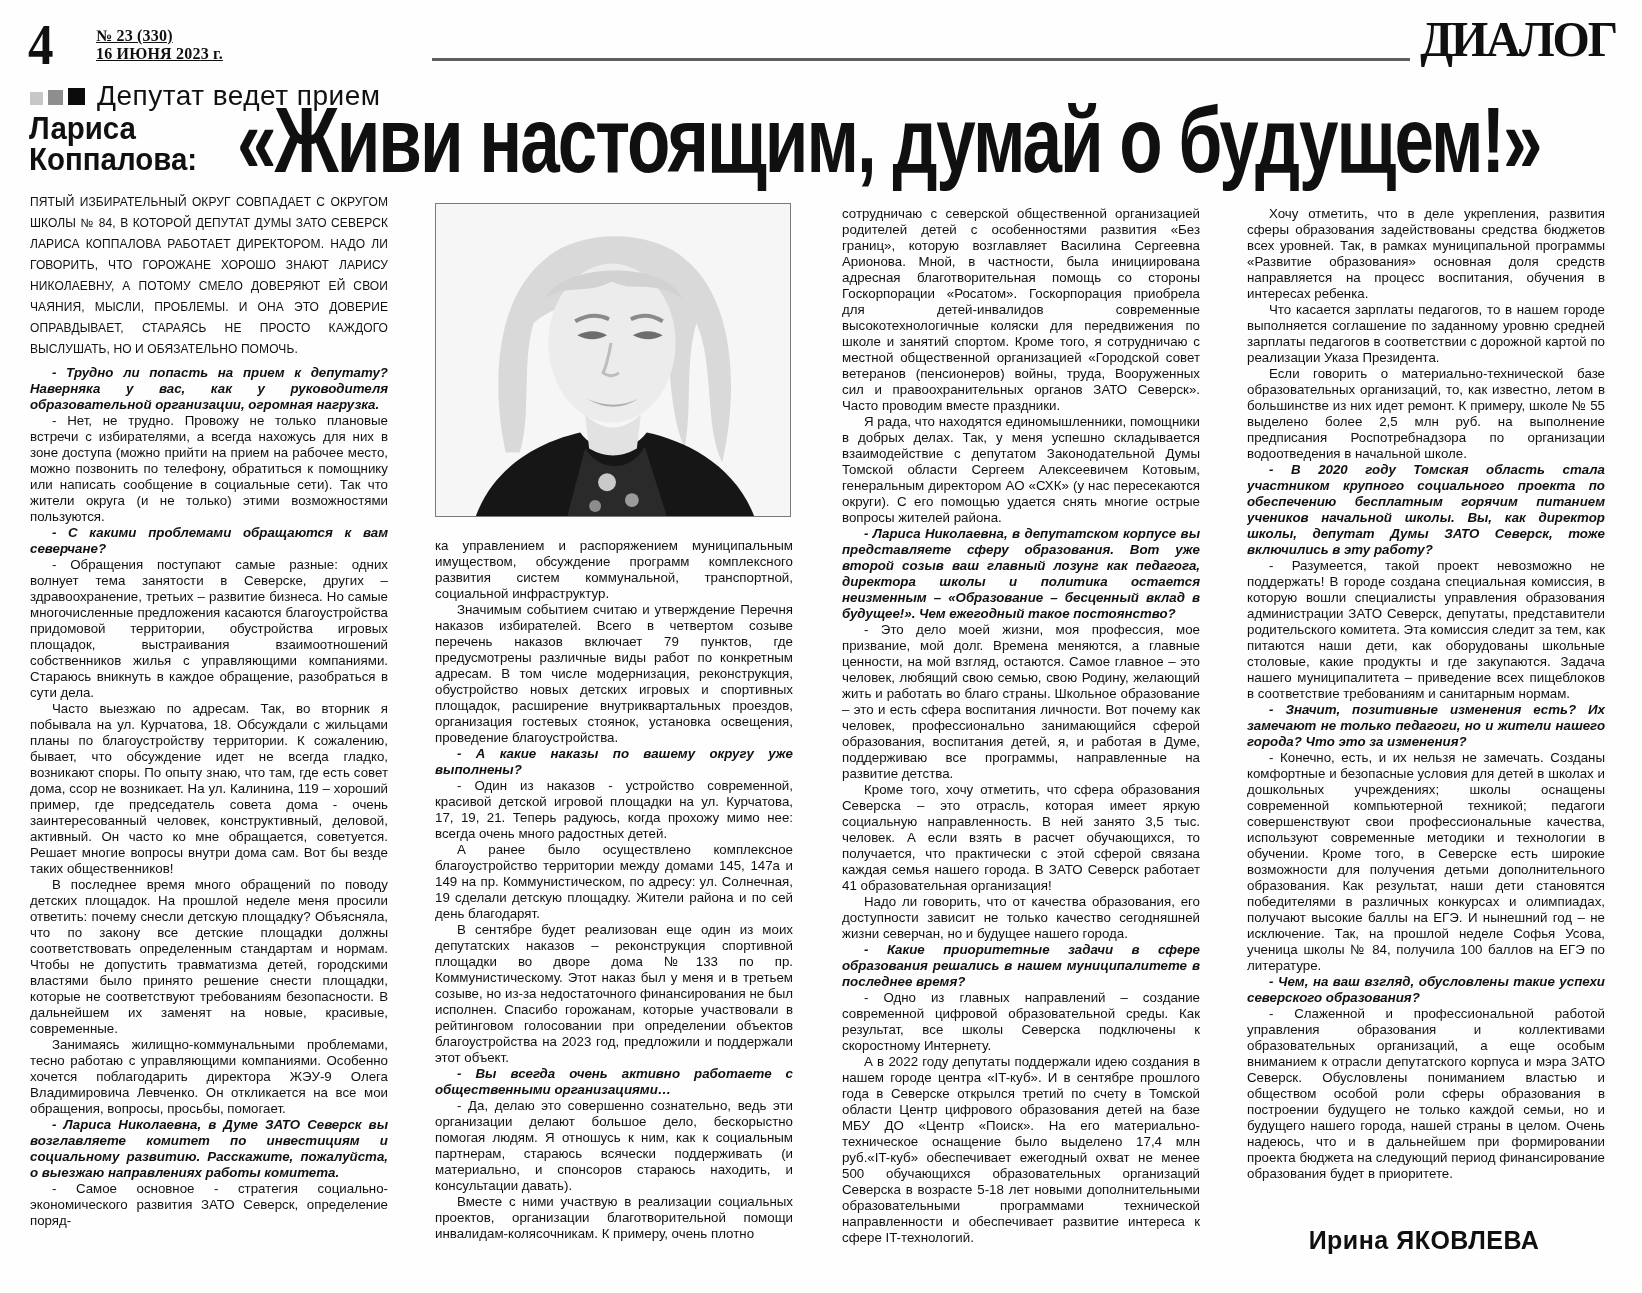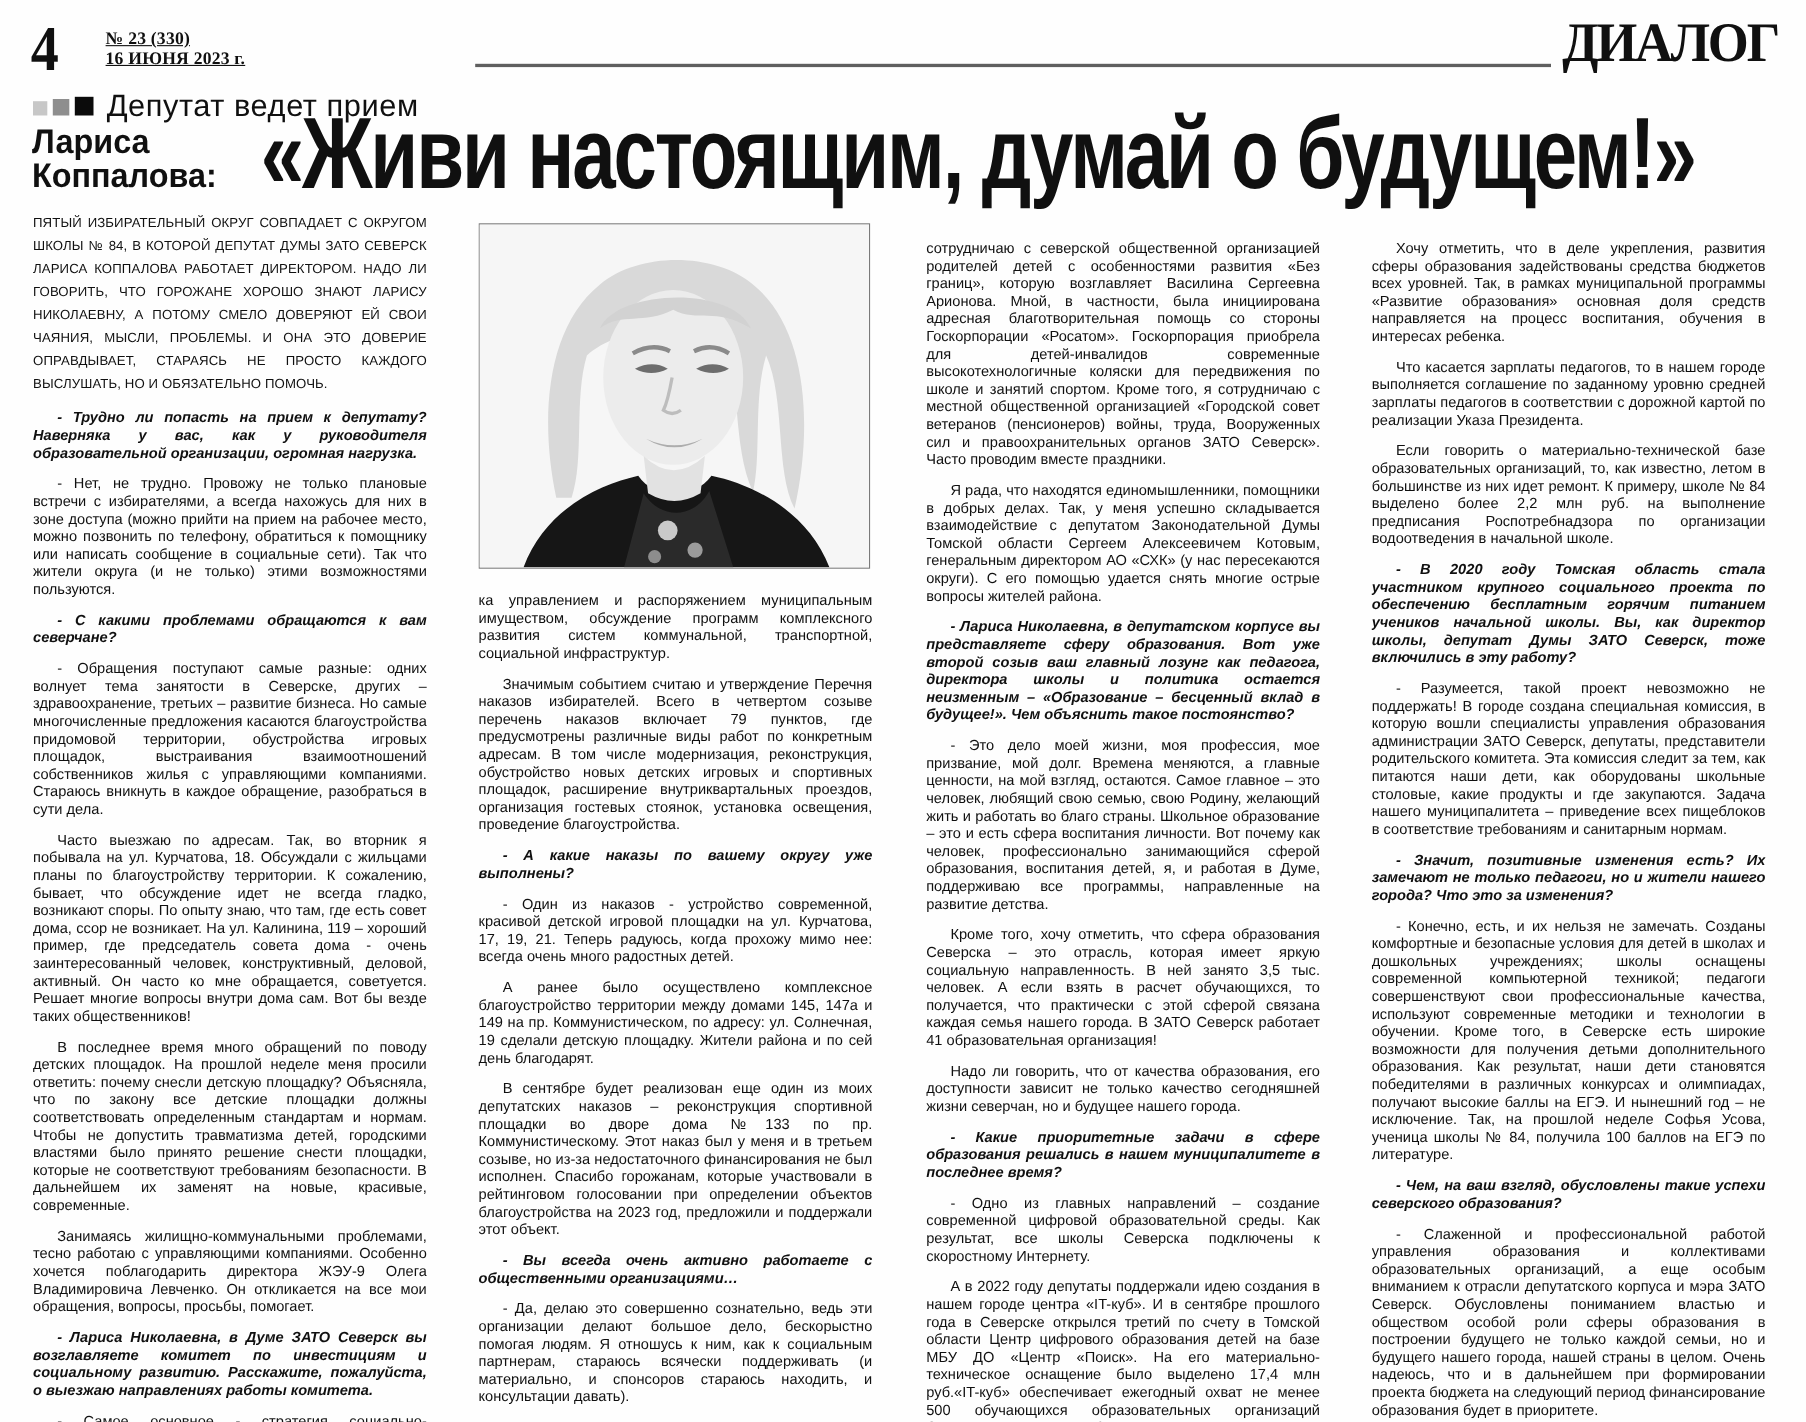--- a/index.html
+++ b/index.html
@@ -51,7 +51,7 @@
   .col3 { left:842px; padding-top:16px; }
   .col4 { left:1247px; padding-top:16px; }
   .para { margin:0; font-size:13.3px; line-height:16px; text-align:justify; }
-  .para.a, .para.q { text-indent:22px;margin-top:12px; }
+  .para.a, .para.q { text-indent:22px; }
   .para.cont { text-indent:0; }
   .para.q { font-weight:bold; font-style:italic; }
   .para.lead {

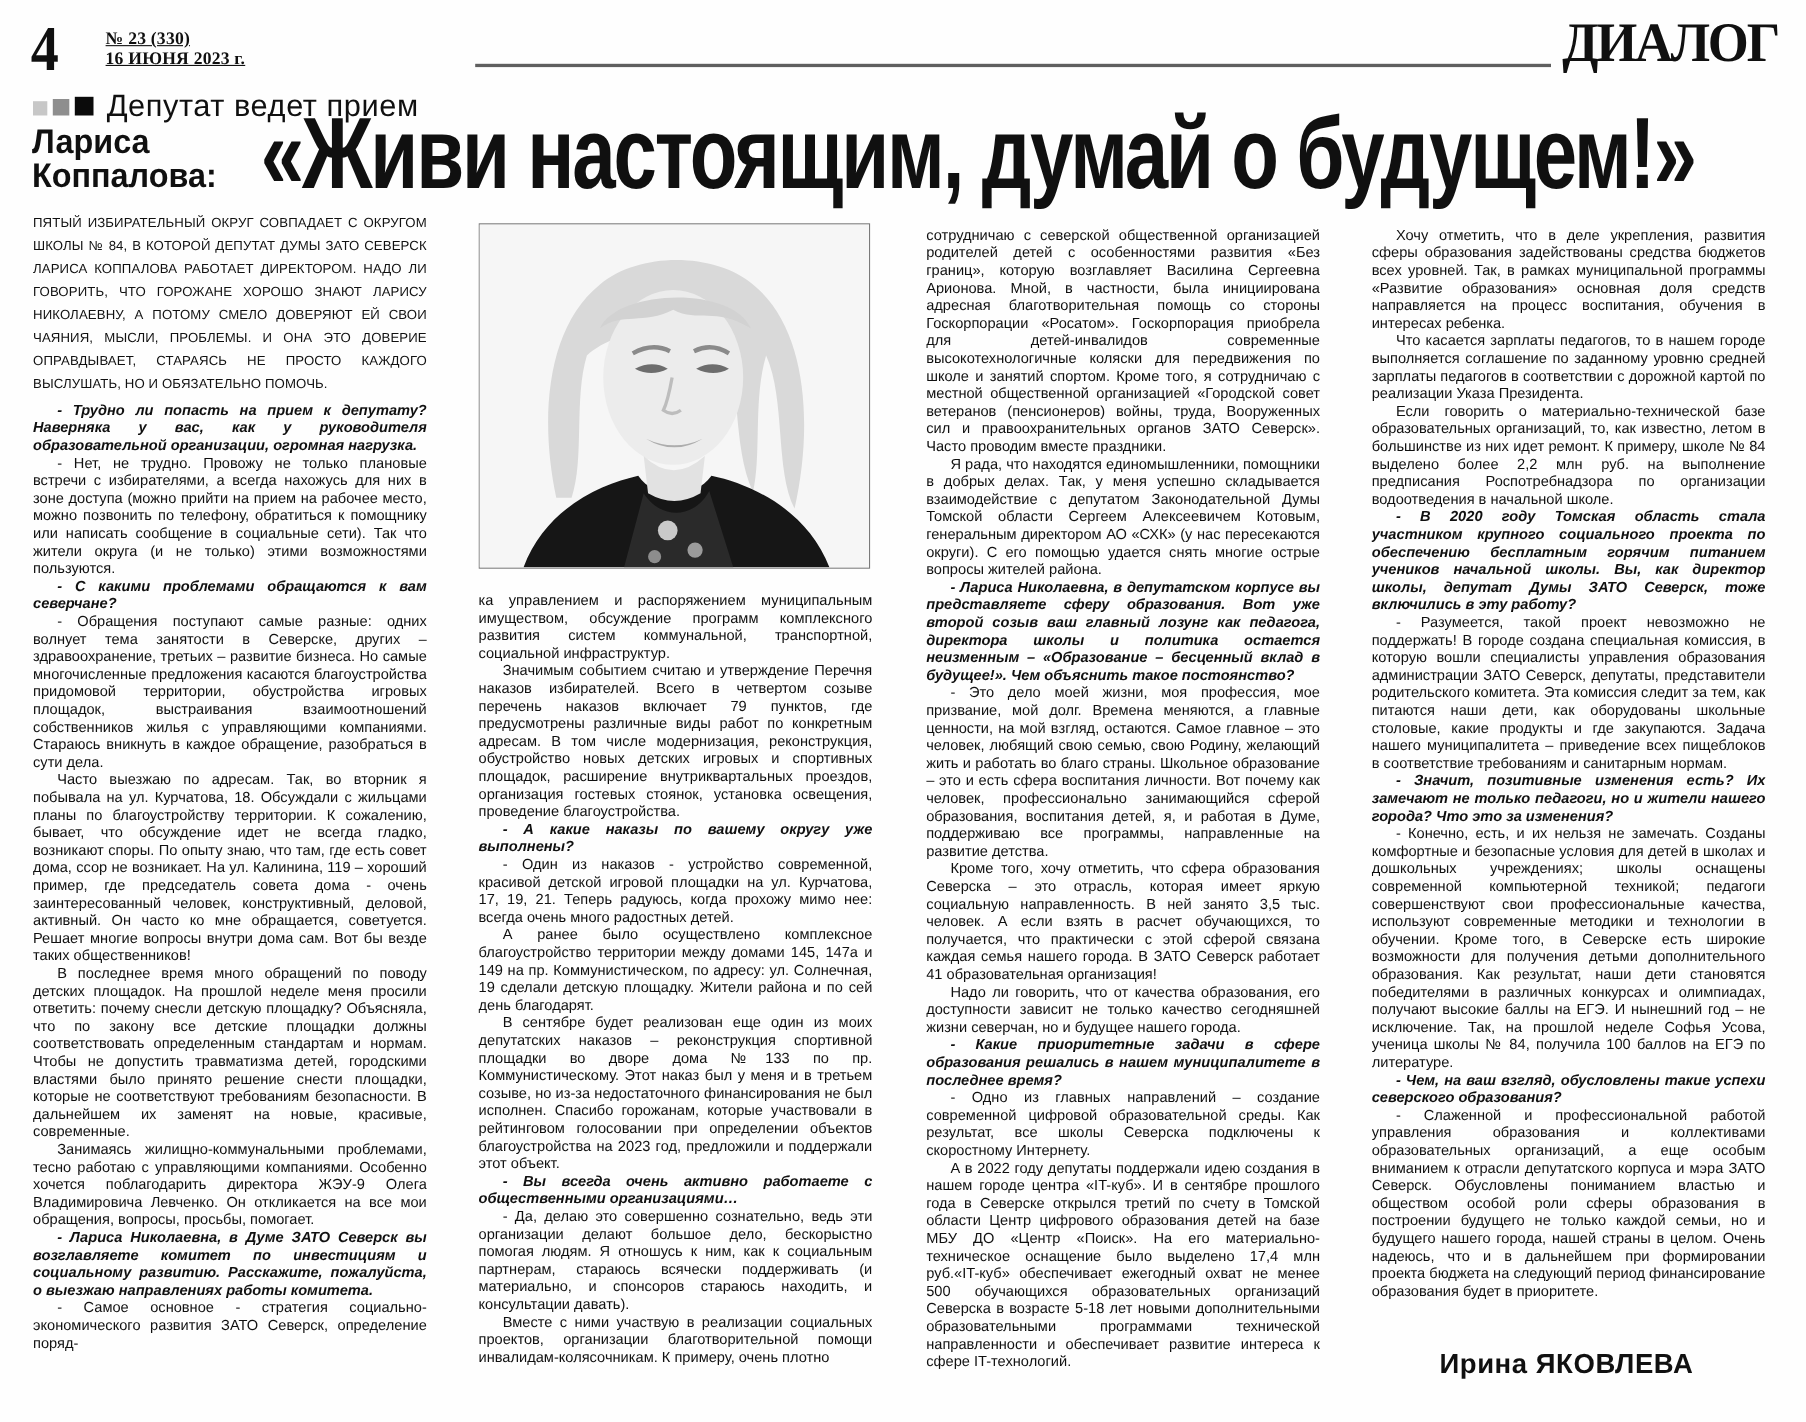--- a/index.html
+++ b/index.html
@@ -169,7 +169,7 @@
     <div>
         <p class="para a">Хочу отметить, что в деле укрепления, развития сферы образования задействованы средства бюджетов всех уровней. Так, в рамках муниципальной программы «Развитие образования» основная доля средств направляется на процесс воспитания, обучения в интересах ребенка.</p>
         <p class="para a">Что касается зарплаты педагогов, то в нашем городе выполняется соглашение по заданному уровню средней зарплаты педагогов в соответствии с дорожной картой по реализации Указа Президента.</p>
-        <p class="para a">Если говорить о материально-технической базе образовательных организаций, то, как известно, летом в большинстве из них идет ремонт. К примеру, школе № 84 выделено более 2,2 млн руб. на выполнение предписания Роспотребнадзора по организации водоотведения в начальной школе.</p>
+        <p class="para a">Если говорить о материально-технической базе образовательных организаций, то, как известно, летом в большинстве из них идет ремонт. К примеру, школе № 55 выделено более 2,5 млн руб. на выполнение предписания Роспотребнадзора по организации водоотведения в начальной школе.</p>
         <p class="para q">- В 2020 году Томская область стала участником крупного социального проекта по обеспечению бесплатным горячим питанием учеников начальной школы. Вы, как директор школы, депутат Думы ЗАТО Северск, тоже включились в эту работу?</p>
         <p class="para a">- Разумеется, такой проект невозможно не поддержать! В городе создана специальная комиссия, в которую вошли специалисты управления образования администрации ЗАТО Северск, депутаты, представители родительского комитета. Эта комиссия следит за тем, как питаются наши дети, как оборудованы школьные столовые, какие продукты и где закупаются. Задача нашего муниципалитета – приведение всех пищеблоков в соответствие требованиям и санитарным нормам.</p>
         <p class="para q">- Значит, позитивные изменения есть? Их замечают не только педагоги, но и жители нашего города? Что это за изменения?</p>

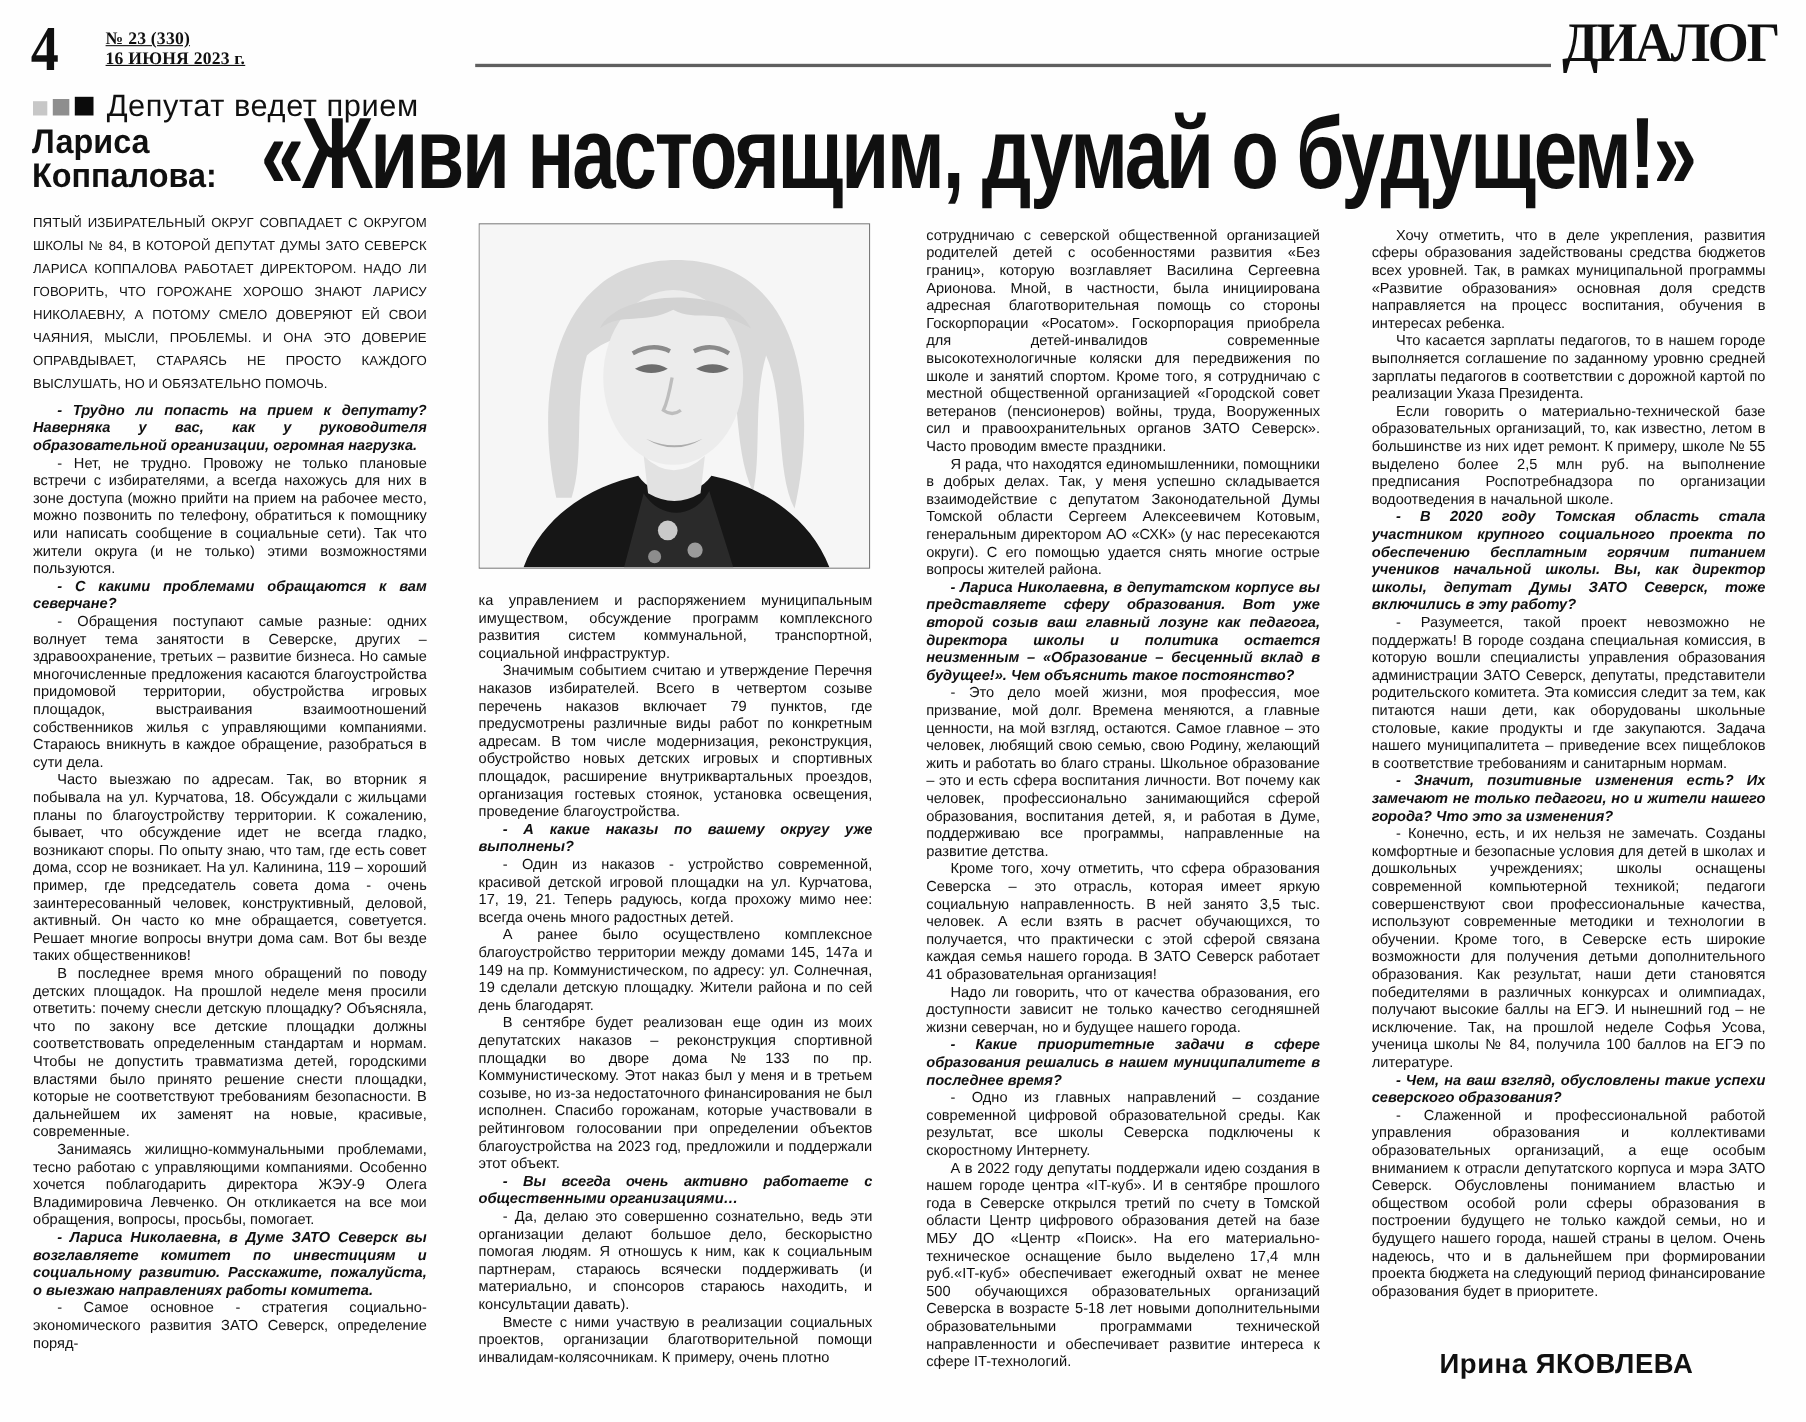--- a/index.html
+++ b/index.html
@@ -156,7 +156,7 @@
   <div class="col col3">
       <p class="para a cont">сотрудничаю с северской общественной организацией родителей детей с особенностями развития «Без границ», которую возглавляет Василина Сергеевна Арионова. Мной, в частности, была инициирована адресная благотворительная помощь со стороны Госкорпорации «Росатом». Госкорпорация приобрела для детей-инвалидов современные высокотехнологичные коляски для передвижения по школе и занятий спортом. Кроме того, я сотрудничаю с местной общественной организацией «Городской совет ветеранов (пенсионеров) войны, труда, Вооруженных сил и правоохранительных органов ЗАТО Северск». Часто проводим вместе праздники.</p>
       <p class="para a">Я рада, что находятся единомышленники, помощники в добрых делах. Так, у меня успешно складывается взаимодействие с депутатом Законодательной Думы Томской области Сергеем Алексеевичем Котовым, генеральным директором АО «СХК» (у нас пересекаются округи). С его помощью удается снять многие острые вопросы жителей района.</p>
-      <p class="para q">- Лариса Николаевна, в депутатском корпусе вы представляете сферу образования. Вот уже второй созыв ваш главный лозунг как педагога, директора школы и политика остается неизменным – «Образование – бесценный вклад в будущее!». Чем объяснить такое постоянство?</p>
+      <p class="para q">- Лариса Николаевна, в депутатском корпусе вы представляете сферу образования. Вот уже второй созыв ваш главный лозунг как педагога, директора школы и политика остается неизменным – «Образование – бесценный вклад в будущее!». Чем ежегодный такое постоянство?</p>
       <p class="para a">- Это дело моей жизни, моя профессия, мое призвание, мой долг. Времена меняются, а главные ценности, на мой взгляд, остаются. Самое главное – это человек, любящий свою семью, свою Родину, желающий жить и работать во благо страны. Школьное образование – это и есть сфера воспитания личности. Вот почему как человек, профессионально занимающийся сферой образования, воспитания детей, я, и работая в Думе, поддерживаю все программы, направленные на развитие детства.</p>
       <p class="para a">Кроме того, хочу отметить, что сфера образования Северска – это отрасль, которая имеет яркую социальную направленность. В ней занято 3,5 тыс. человек. А если взять в расчет обучающихся, то получается, что практически с этой сферой связана каждая семья нашего города. В ЗАТО Северск работает 41 образовательная организация!</p>
       <p class="para a">Надо ли говорить, что от качества образования, его доступности зависит не только качество сегодняшней жизни северчан, но и будущее нашего города.</p>

